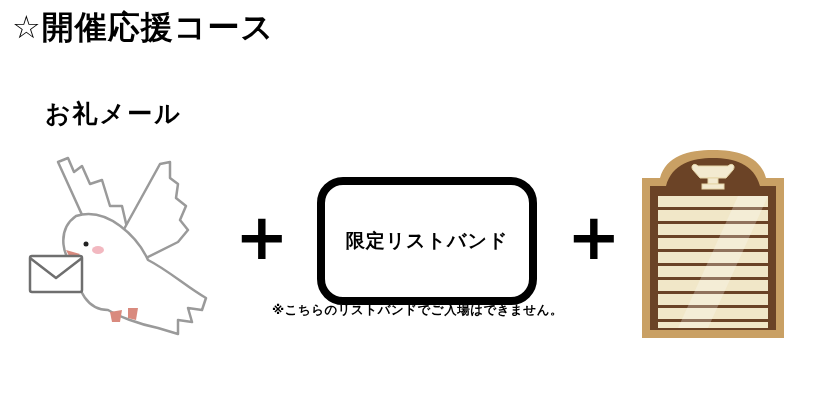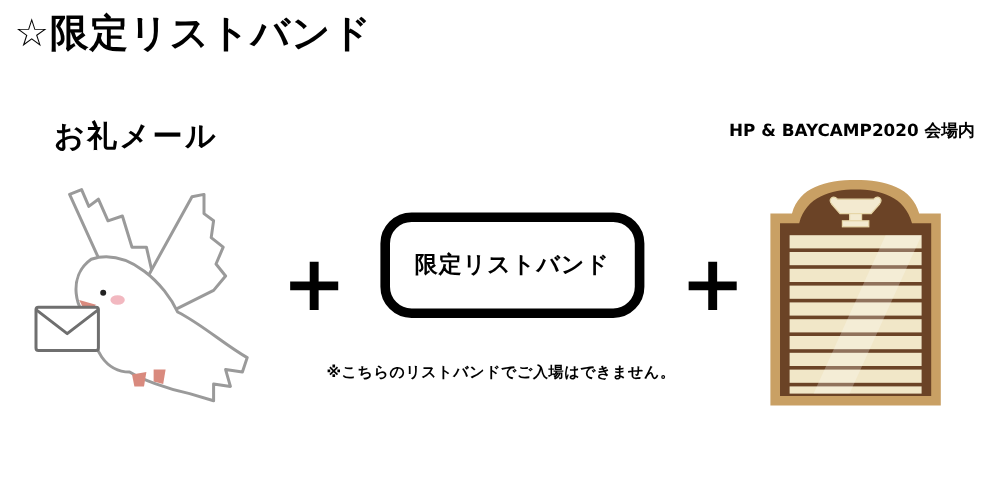--- a/index.html
+++ b/index.html
@@ -26,7 +26,7 @@
 </head>
 <body>
 
-<div class="title">☆限定リストバンド</div>
+<div class="title">☆開催応援コース</div>
 
 <div class="label-mail">お礼メール</div>
 

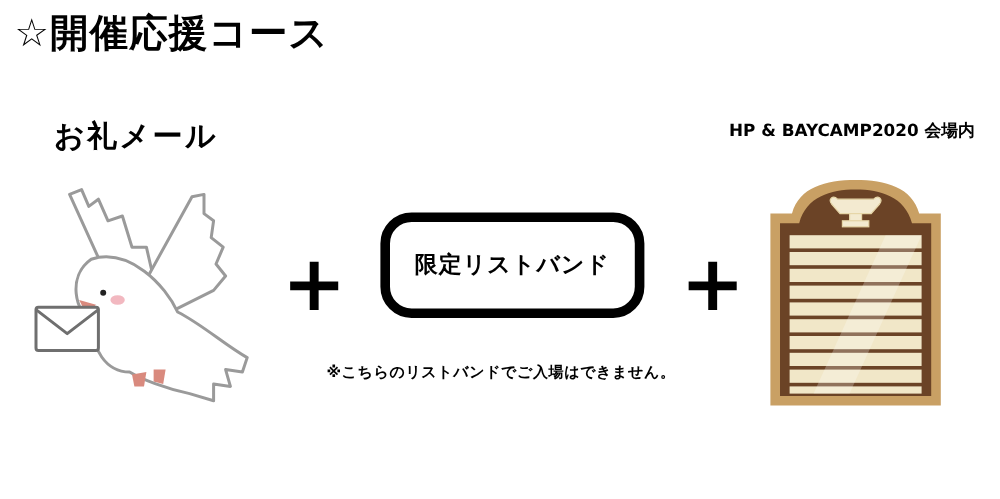--- a/index.html
+++ b/index.html
@@ -59,7 +59,6 @@
 <div class="plus plus2">+</div>
 
 <div class="label-board">
-  <div>HP &amp; BAYCAMP2020 会場内</div>
 </div>
 
 <svg class="board" width="150" height="192" viewBox="0 0 150 192">

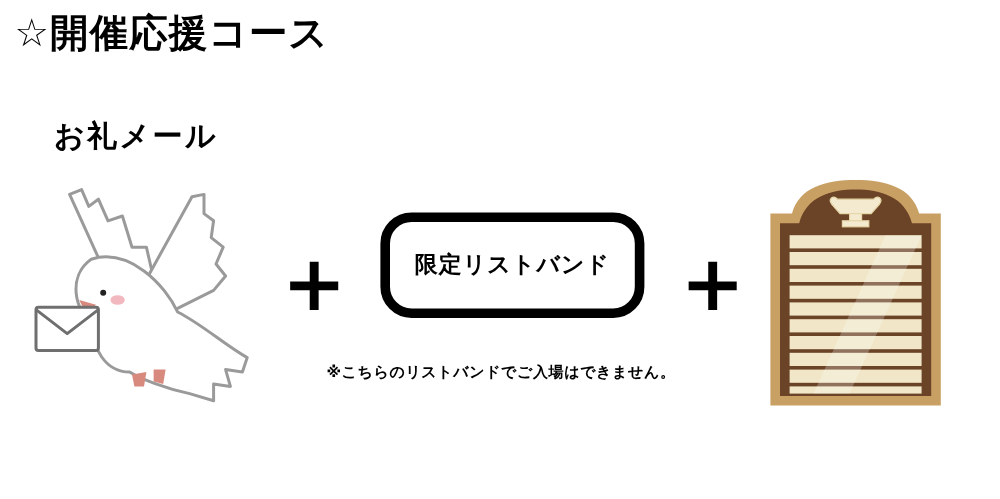--- a/index.html
+++ b/index.html
@@ -14,7 +14,7 @@
   .plus { position:absolute; font-size:64px; font-weight:bold; line-height:64px; }
   .plus1 { left:235px; top:205px; }
   .plus2 { left:567px; top:205px; }
-  .band-box { position:absolute; left:317px; top:177px; width:220px; height:88px;
+  .band-box { position:absolute; left:317px; top:177px; width:220px; height:128px;
               border:8px solid #000; border-radius:26px; box-sizing:border-box;
               display:flex; align-items:center; justify-content:center;
               font-size:19px; font-weight:bold; letter-spacing:1px; }

